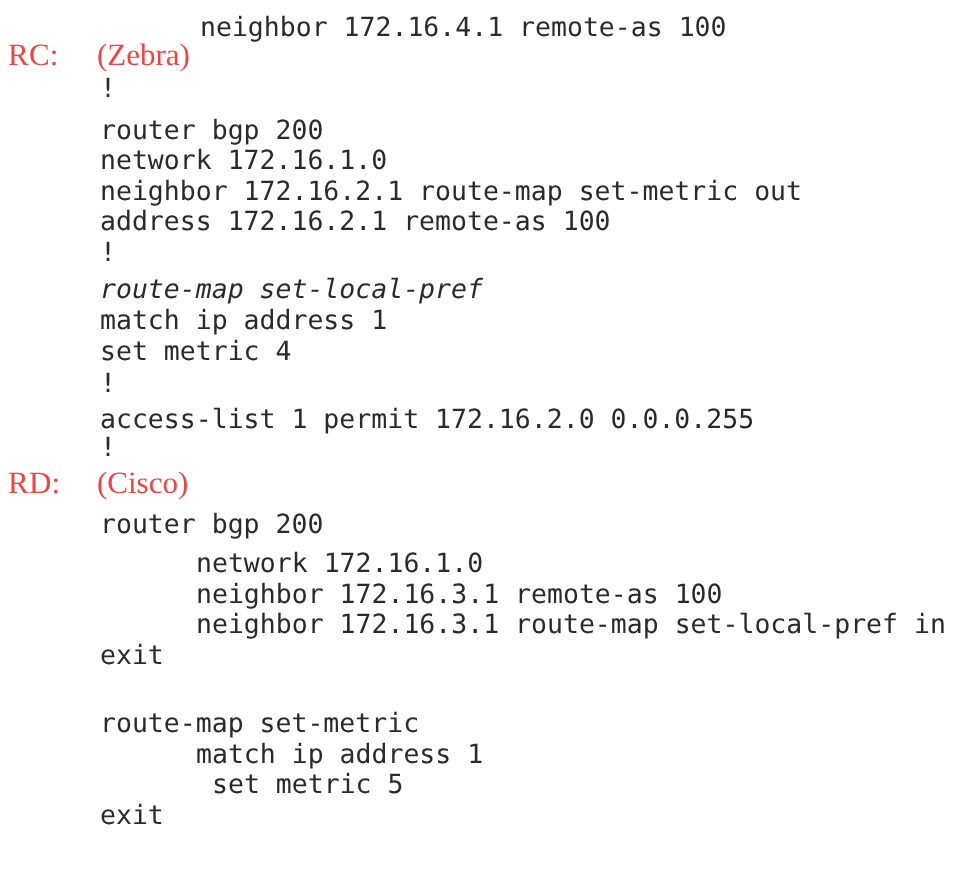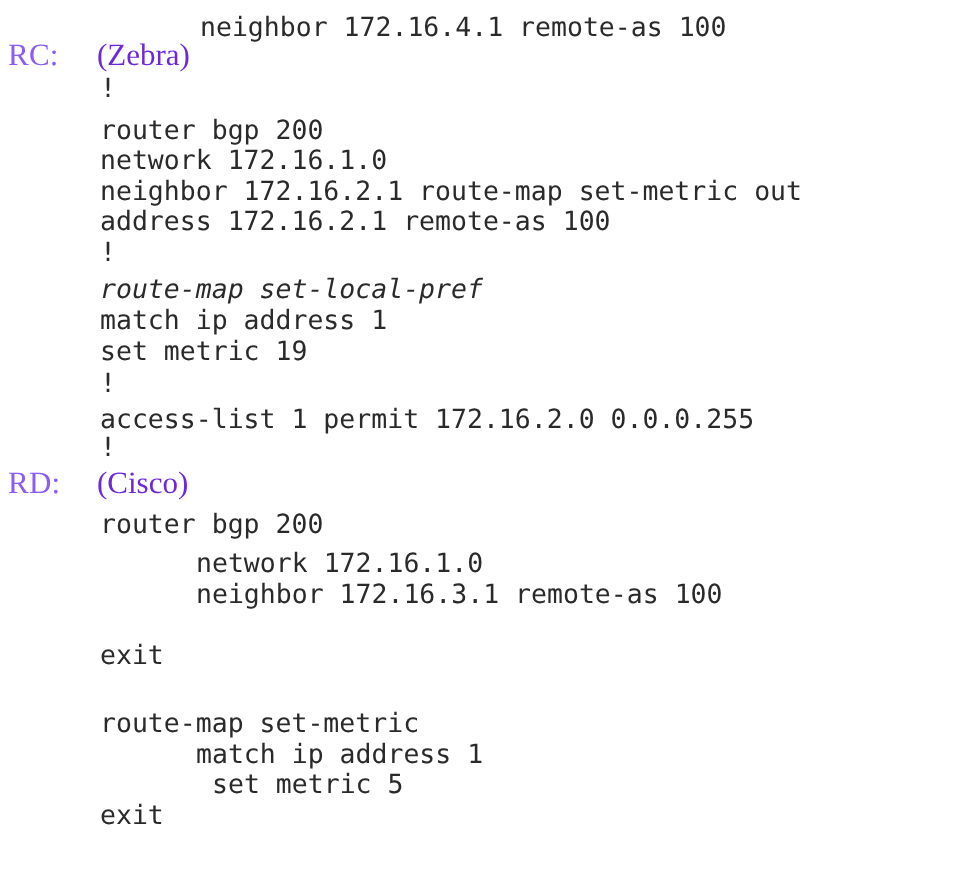--- a/index.html
+++ b/index.html
@@ -32,7 +32,7 @@
     font-family: "Liberation Serif", "DejaVu Serif", serif;
     font-size: 31px;
     line-height: 31px;
-    color: #8b5cf6;
+    color: #ef4444;
     letter-spacing: 0.2px;
     white-space: pre;
   }

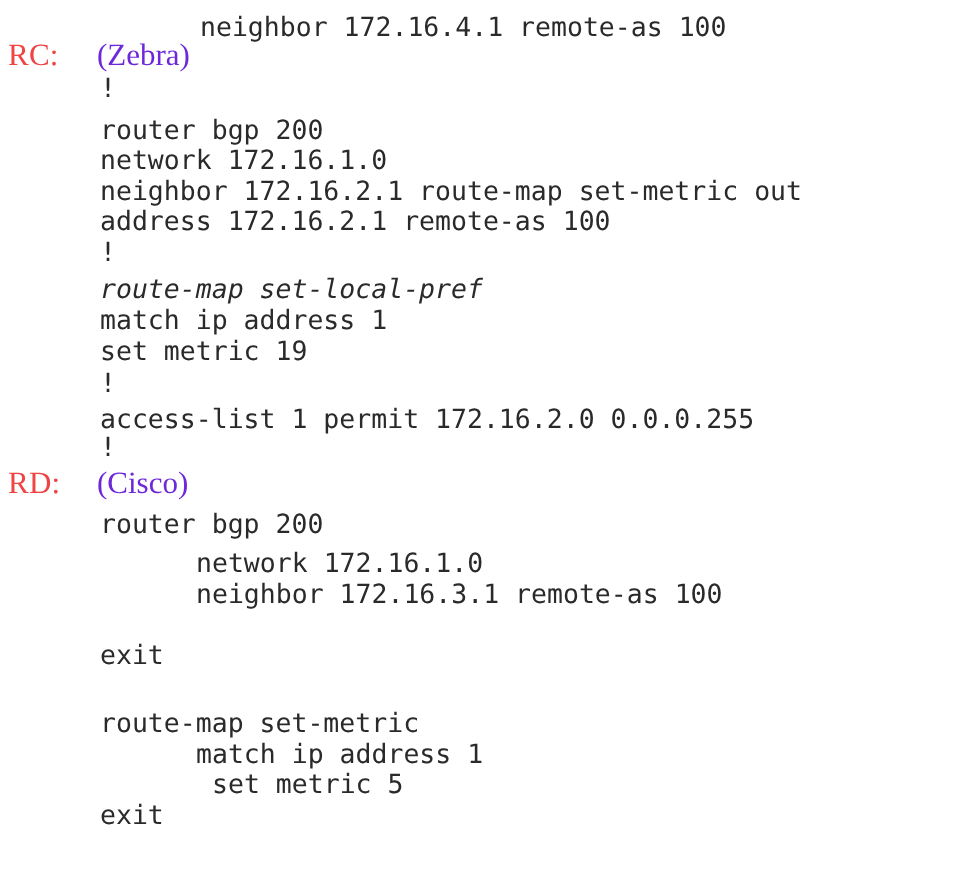--- a/index.html
+++ b/index.html
@@ -43,7 +43,7 @@
     font-family: "Liberation Serif", "DejaVu Serif", serif;
     font-size: 31px;
     line-height: 31px;
-    color: #6d28d9;
+    color: #ef4444;
     white-space: pre;
   }
 

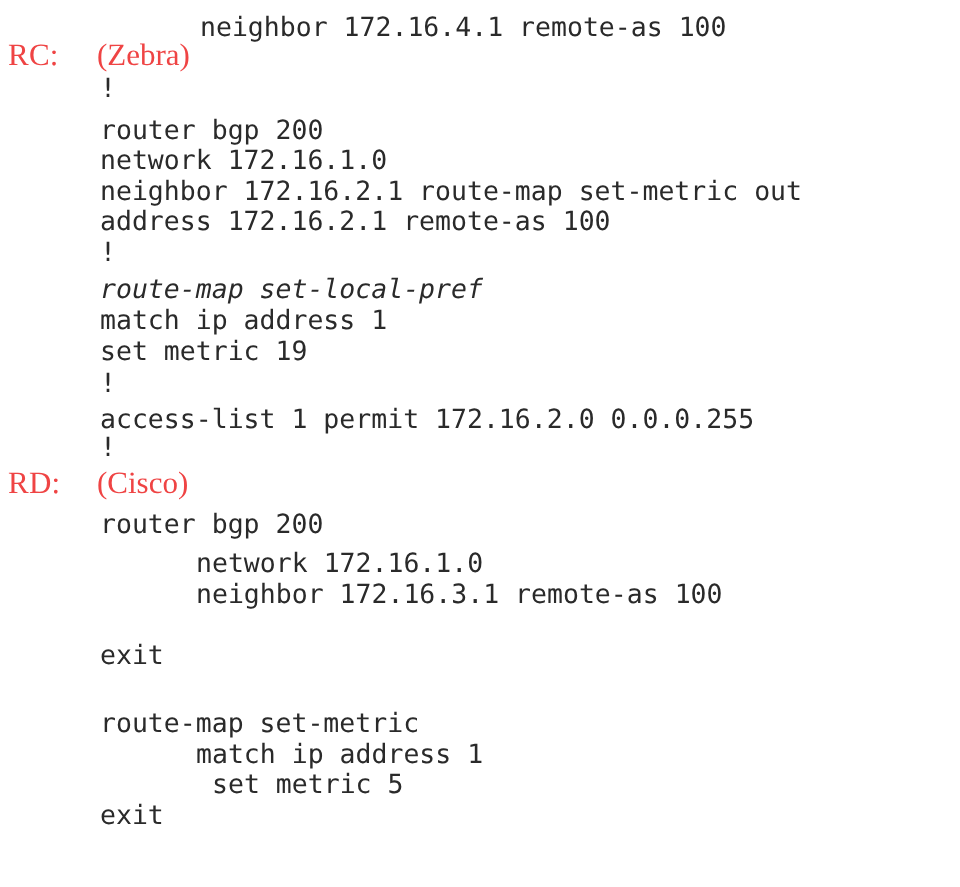--- a/index.html
+++ b/index.html
@@ -95,7 +95,7 @@
 
   <div class="code-line" style="left:100px; top:294px;">match ip address 1</div>
 
-  <div class="code-line" style="left:100px; top:325px;">set metric 19</div>
+  <div class="code-line" style="left:100px; top:325px;">set metric 4</div>
 
   <div class="code-line bang" style="left:100px; top:357px;">!</div>
 

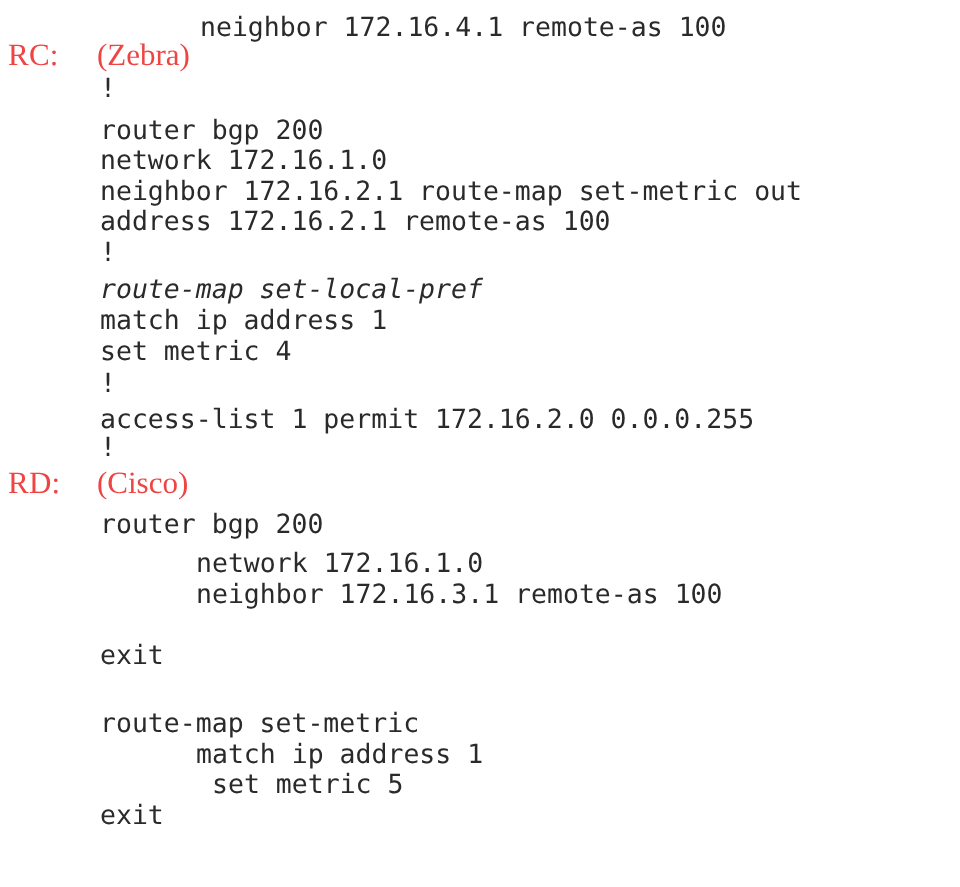--- a/index.html
+++ b/index.html
@@ -113,6 +113,7 @@
 
   <div class="code-line" style="left:196px; top:568px;">neighbor 172.16.3.1 remote-as 100</div>
 
+  <div class="code-line" style="left:196px; top:598px;">neighbor 172.16.3.1 route-map set-local-pref in</div>
 
   <div class="code-line" style="left:100px; top:629px;">exit</div>
 

